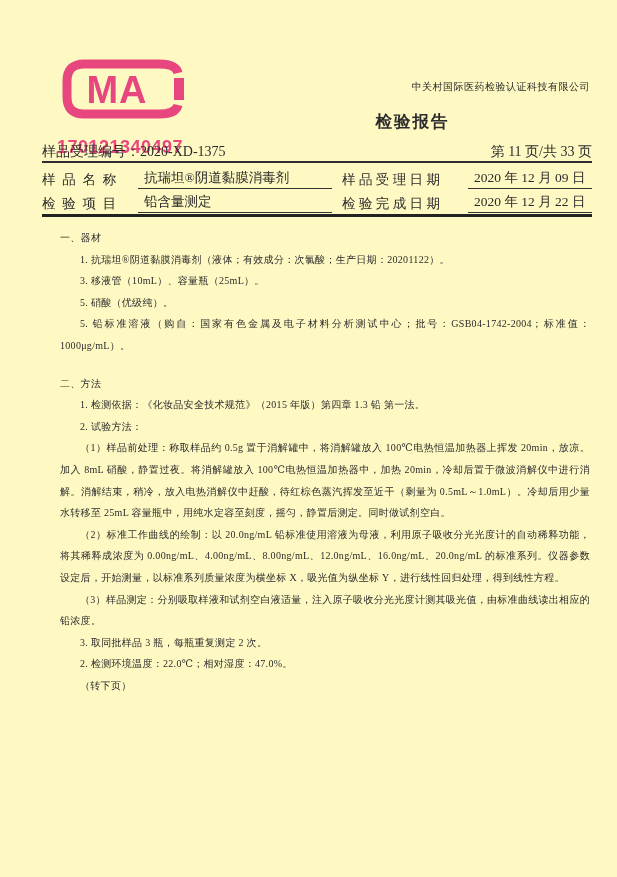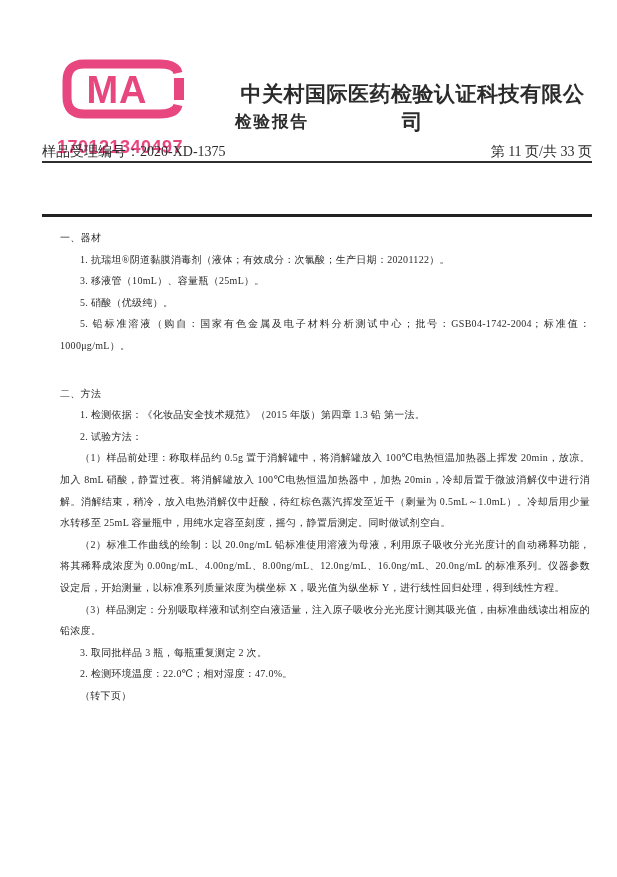--- a/index.html
+++ b/index.html
@@ -5,7 +5,7 @@
   html,body { margin:0; padding:0; background:#e9e9e9; }
   .page {
     position:relative; width:617px; height:877px; margin:0 auto;
-    background:#ffffff; overflow:hidden;
+    background:#fef9c3; overflow:hidden;
     font-family:"Liberation Serif","DejaVu Serif",serif;
     color:#2b2b2b;
   }

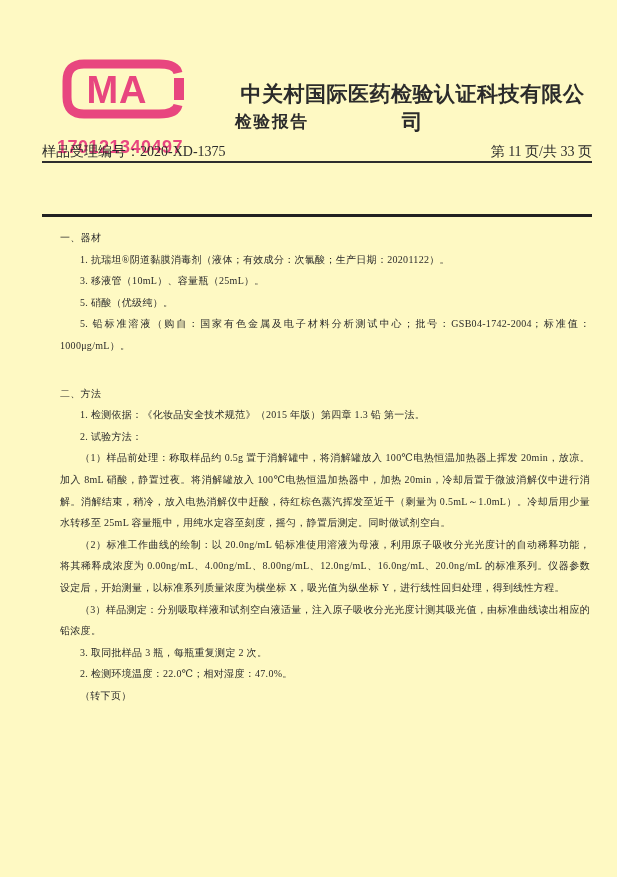--- a/index.html
+++ b/index.html
@@ -18,8 +18,8 @@
   }
   
   .company {
-    position:absolute; left:235px; top:80px; width:355px; text-align:center;
-    font-weight:bold; font-size:21px; letter-spacing:0.5px;
+    position:absolute; left:235px; top:80px; width:355px; text-align:right;
+    font-weight:normal; font-size:10px; letter-spacing:0.5px;
   }
   .report-title {
     position:absolute; left:235px; top:111px; width:355px; 

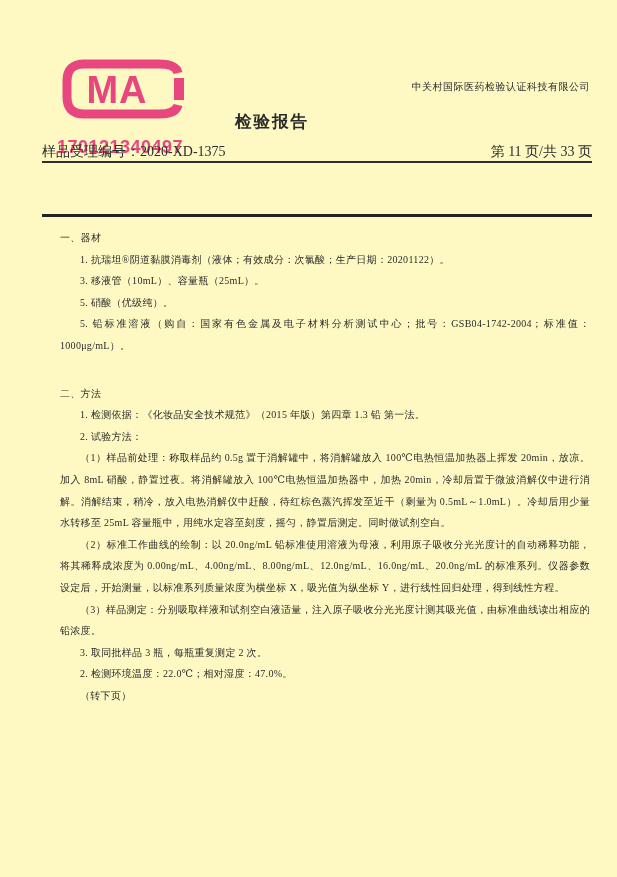--- a/index.html
+++ b/index.html
@@ -22,7 +22,7 @@
     font-weight:normal; font-size:10px; letter-spacing:0.5px;
   }
   .report-title {
-    position:absolute; left:235px; top:111px; width:355px; 
+    position:absolute; left:235px; top:111px; width:355px; text-align:center;
     font-weight:bold; font-size:16.5px; letter-spacing:2px;
   }
   

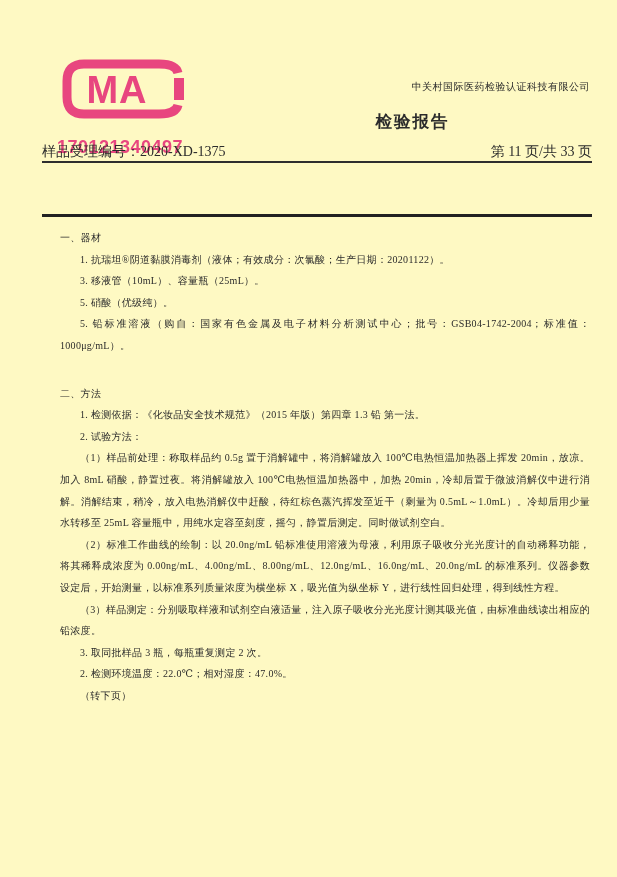--- a/index.html
+++ b/index.html
@@ -79,6 +79,20 @@
   </div>
   <div class="rule-thin"></div>
 
+  <div class="info-table">
+    <div class="info-row">
+      <div class="info-label">样  品  名  称</div>
+      <div class="info-value">抗瑞坦®阴道黏膜消毒剂</div>
+      <div class="info-label2">样 品 受 理 日 期</div>
+      <div class="info-value2">2020 年 12 月 09 日</div>
+    </div>
+    <div class="info-row">
+      <div class="info-label">检  验  项  目</div>
+      <div class="info-value">铅含量测定</div>
+      <div class="info-label2">检 验 完 成 日 期</div>
+      <div class="info-value2">2020 年 12 月 22 日</div>
+    </div>
+  </div>
   <div class="rule-thick"></div>
 
   <div class="body">

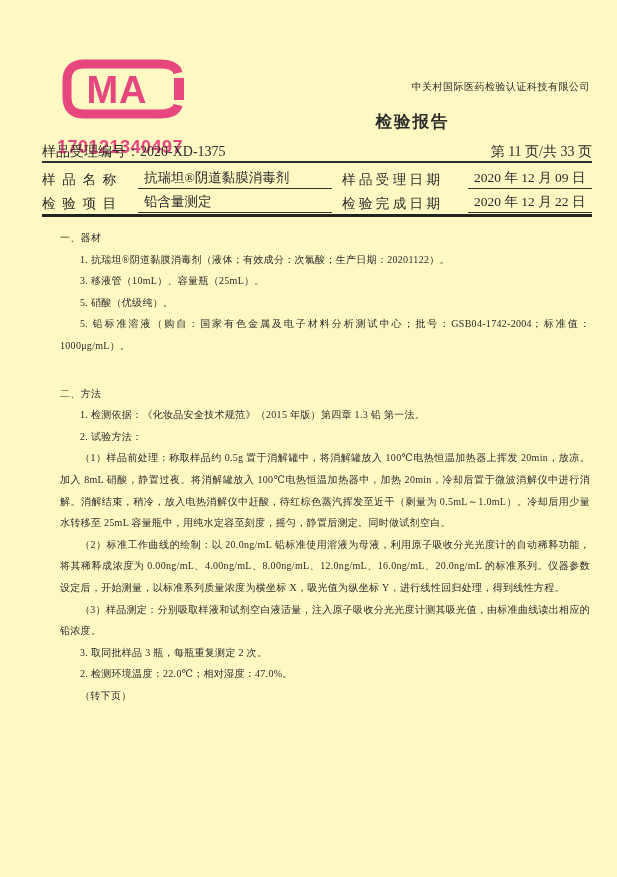--- a/index.html
+++ b/index.html
@@ -50,7 +50,7 @@
   .body p { margin:0; }
   .body p.item { text-indent:2em; }
   .body p.section { text-indent:0; }
-  .body p.gap-before { margin-top:26px; }
+  .body p.gap-before { margin-top:16px; }
 </style>
 </head>
 <body>

